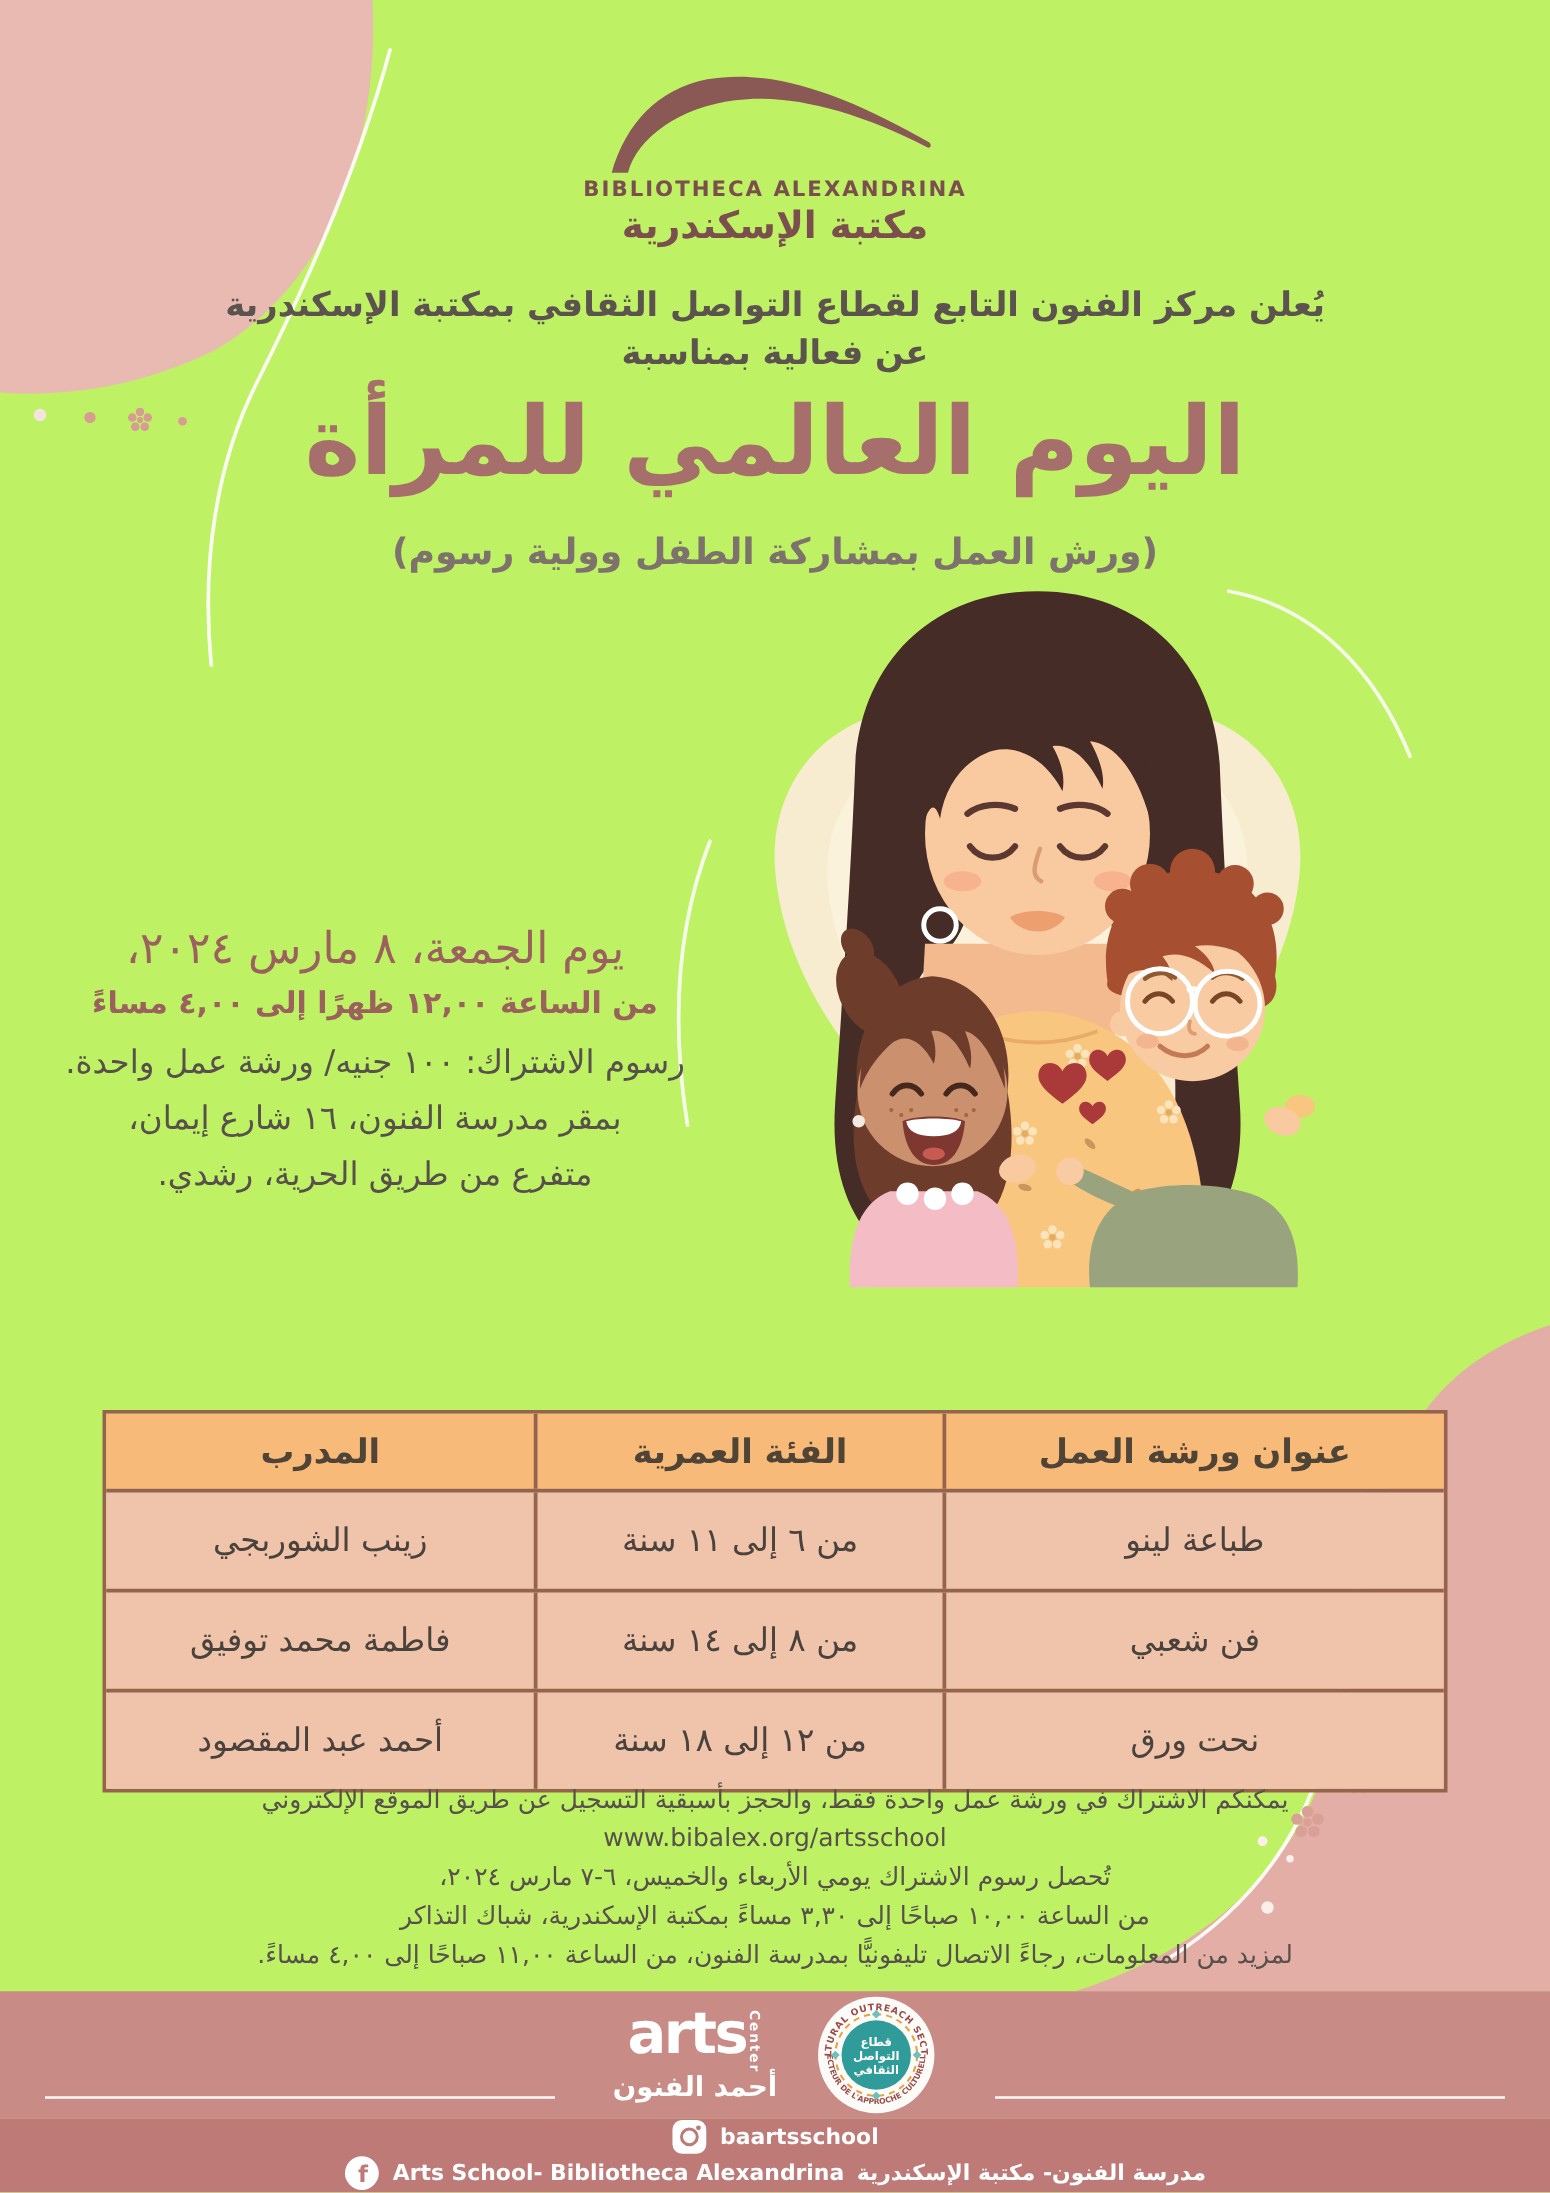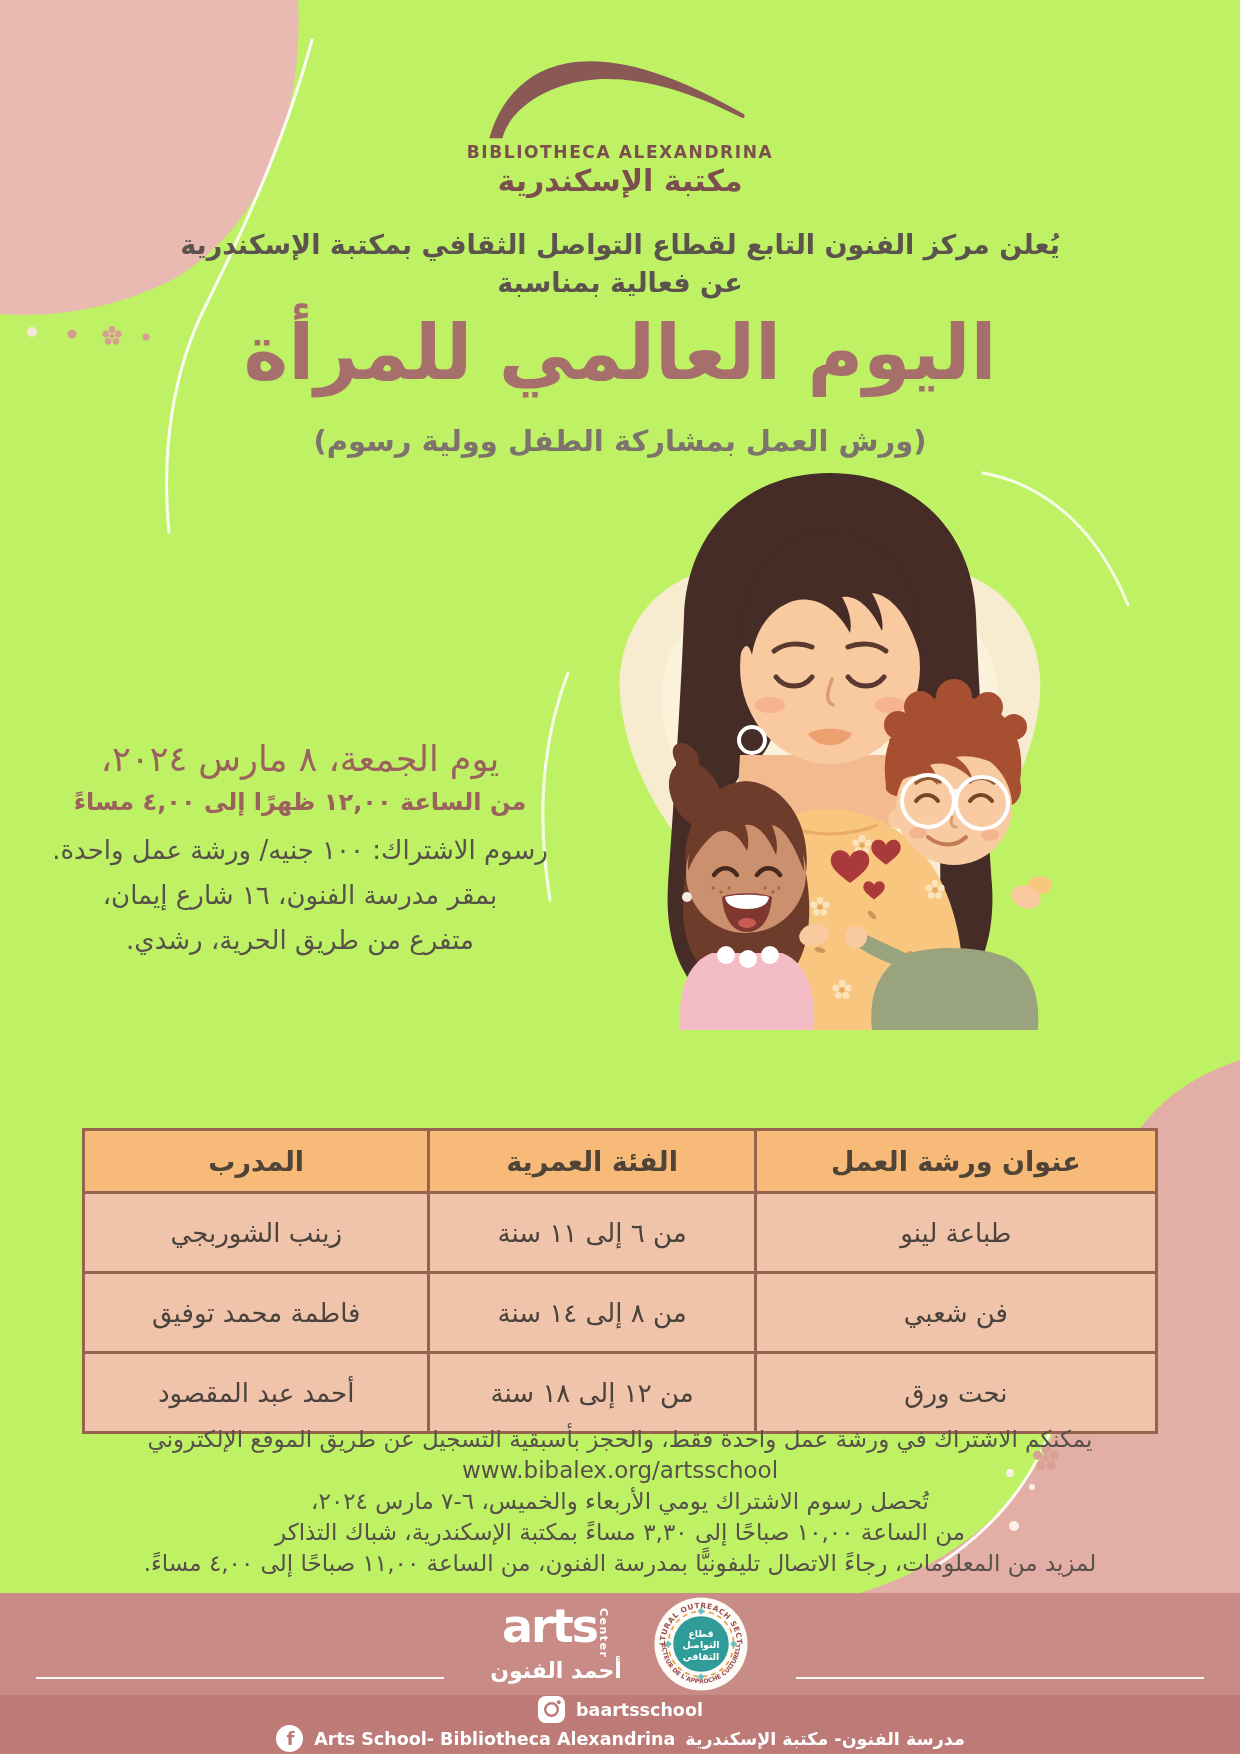--- a/index.html
+++ b/index.html
@@ -39,7 +39,7 @@
   .c3{width:32%;}
 
   .notes{position:absolute;top:1424px;left:50px;right:50px;text-align:center;color:#57504B;
-         font-size:23px;line-height:31px;z-index:3;}
+         font-size:20px;line-height:31px;z-index:3;}
   .notes .latin{direction:ltr;}
 
   .band{position:absolute;left:0;top:1593px;width:1240px;height:102px;background:#C98B86;

